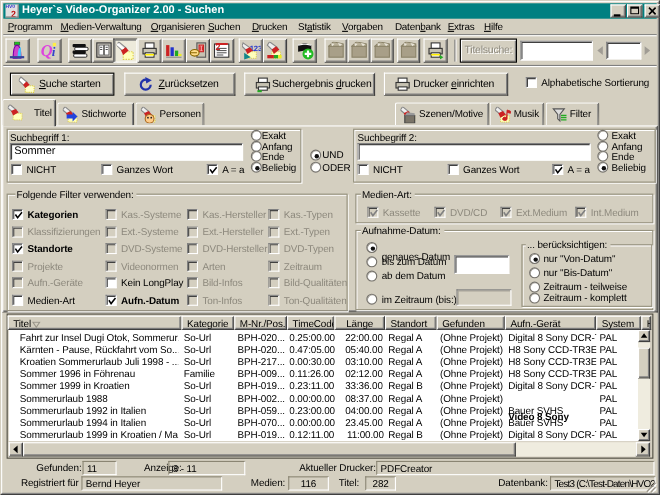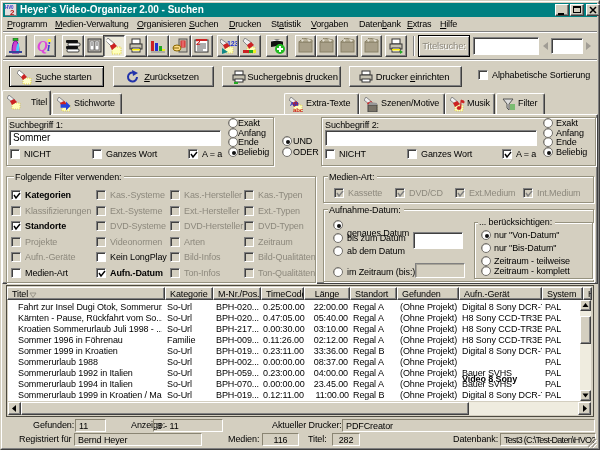--- a/index.html
+++ b/index.html
@@ -316,6 +316,15 @@
         <polygon points="3,8 9,8 9,5 14,10 9,15 9,12 3,12" fill="#2244dd" transform="scale(0.9) translate(1,0)"></polygon>
       </svg>
   <span style="position:absolute;left:21px;top:4px;">Stichworte</span>
+</div>
+<div class="ab tab" style="left:123px;top:93px;width:63px;height:21px;">
+  <svg class="tabicon" width="15" height="15">
+        <use href="#flash"></use>
+        <circle cx="8" cy="11" r="4" fill="#ffcc88" stroke="#aa6622"></circle>
+        <circle cx="6.5" cy="10" r="0.8" fill="#222"></circle>
+        <circle cx="9.5" cy="10" r="0.8" fill="#222"></circle>
+      </svg>
+  <span style="position:absolute;left:21px;top:4px;">Personen</span>
 </div>
 <div class="ab tab" style="left:284px;top:93px;width:75px;height:21px;">
   <svg class="tabicon" width="15" height="15">

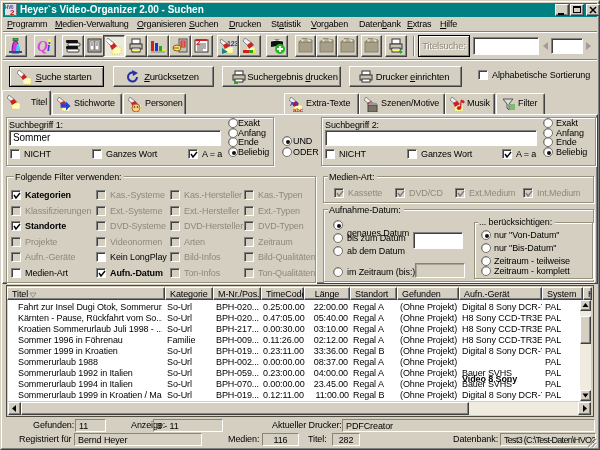--- a/index.html
+++ b/index.html
@@ -325,14 +325,6 @@
         <circle cx="9.5" cy="10" r="0.8" fill="#222"></circle>
       </svg>
   <span style="position:absolute;left:21px;top:4px;">Personen</span>
-</div>
-<div class="ab tab" style="left:284px;top:93px;width:75px;height:21px;">
-  <svg class="tabicon" width="15" height="15">
-        <use href="#flash"></use>
-        <text x="4" y="15" font-size="6" font-weight="bold" fill="#cc2222">abc</text>
-        <text x="1" y="9" font-size="6" font-weight="bold" fill="#2233cc">AB</text>
-      </svg>
-  <span style="position:absolute;left:21px;top:4px;">Extra-Texte</span>
 </div>
 <div class="ab tab" style="left:359px;top:93px;width:86px;height:21px;">
   <svg class="tabicon" width="15" height="15">

